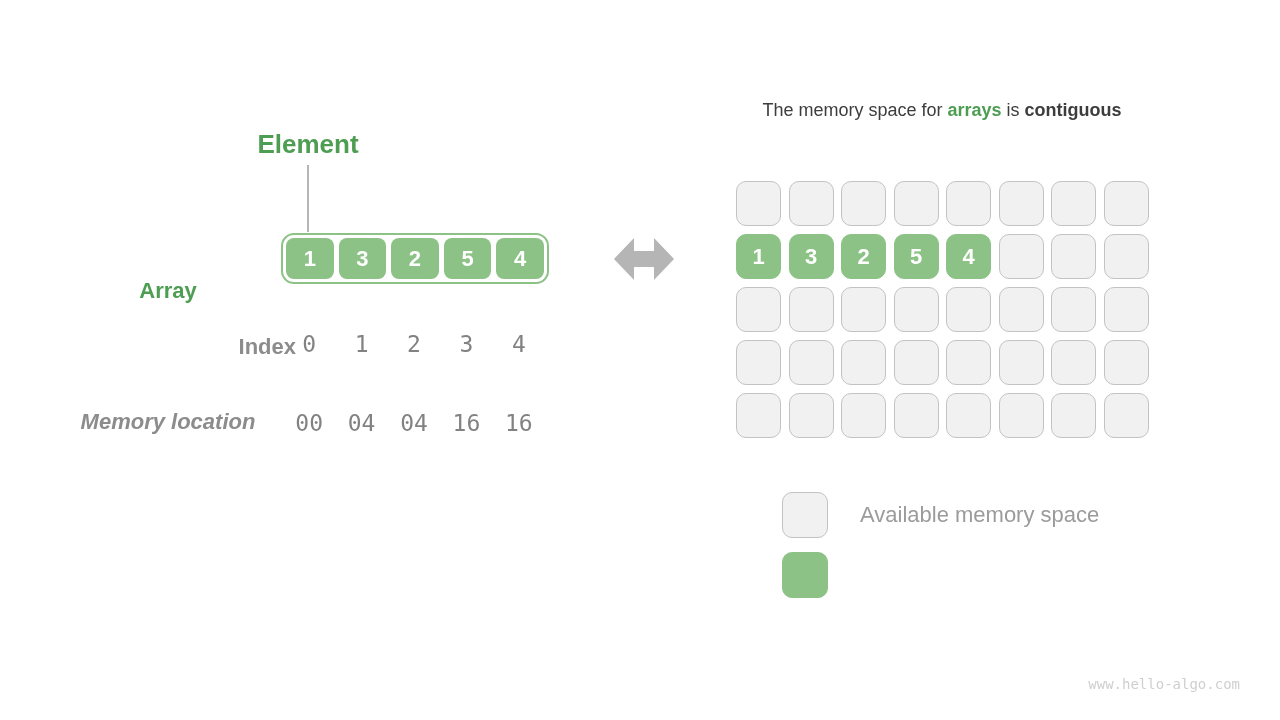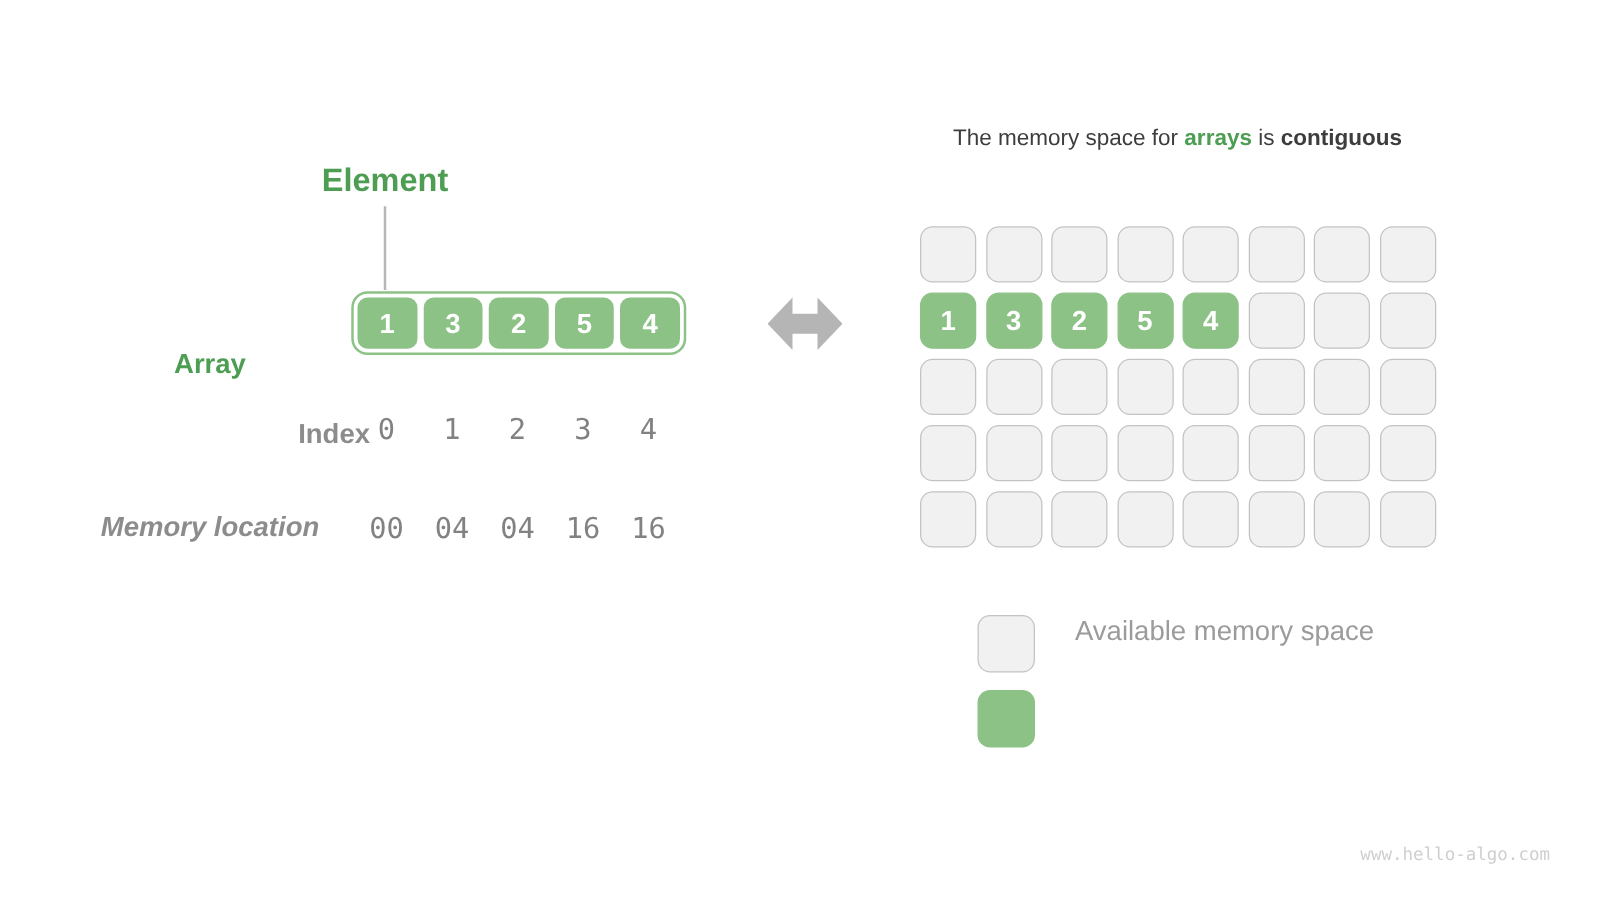--- a/index.html
+++ b/index.html
@@ -55,7 +55,7 @@
 
   
   .legend{position:absolute; left:737px; top:492px;}
-  .legend-row{display:flex; height:46px; margin-bottom:14px;padding-left:45px;}
+  .legend-row{display:flex; align-items:center; height:46px; margin-bottom:14px;padding-left:45px;}
   .legend-swatch{width:46px; height:46px; box-sizing:border-box; border-radius:10px; flex:0 0 46px;}
   .legend-swatch.available{background:var(--cell-fill); border:1.5px solid var(--cell-border);}
   .legend-swatch.allocated{background:var(--green); border:1.5px solid var(--green);}

